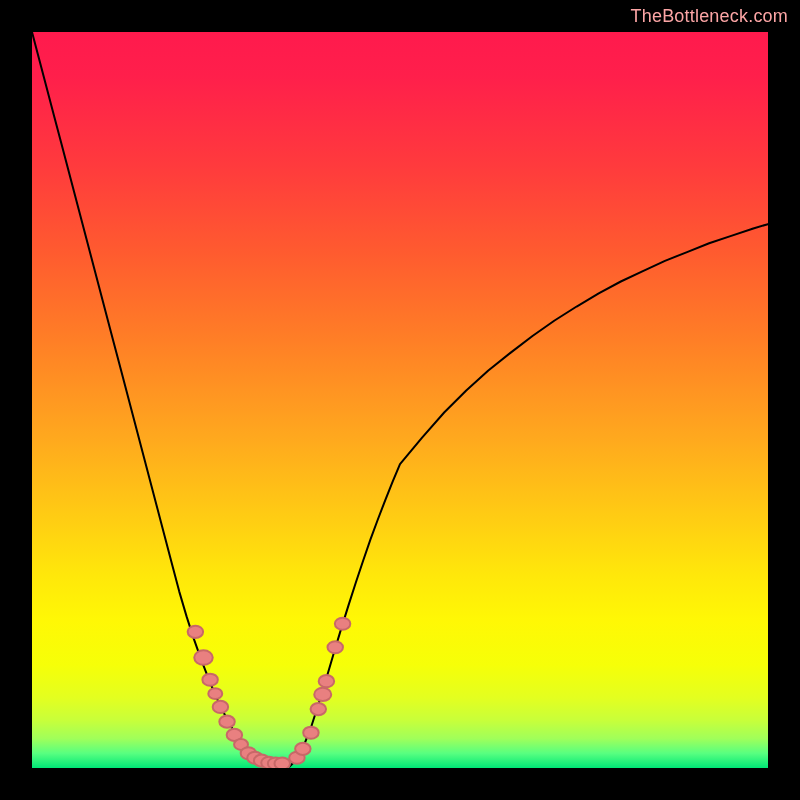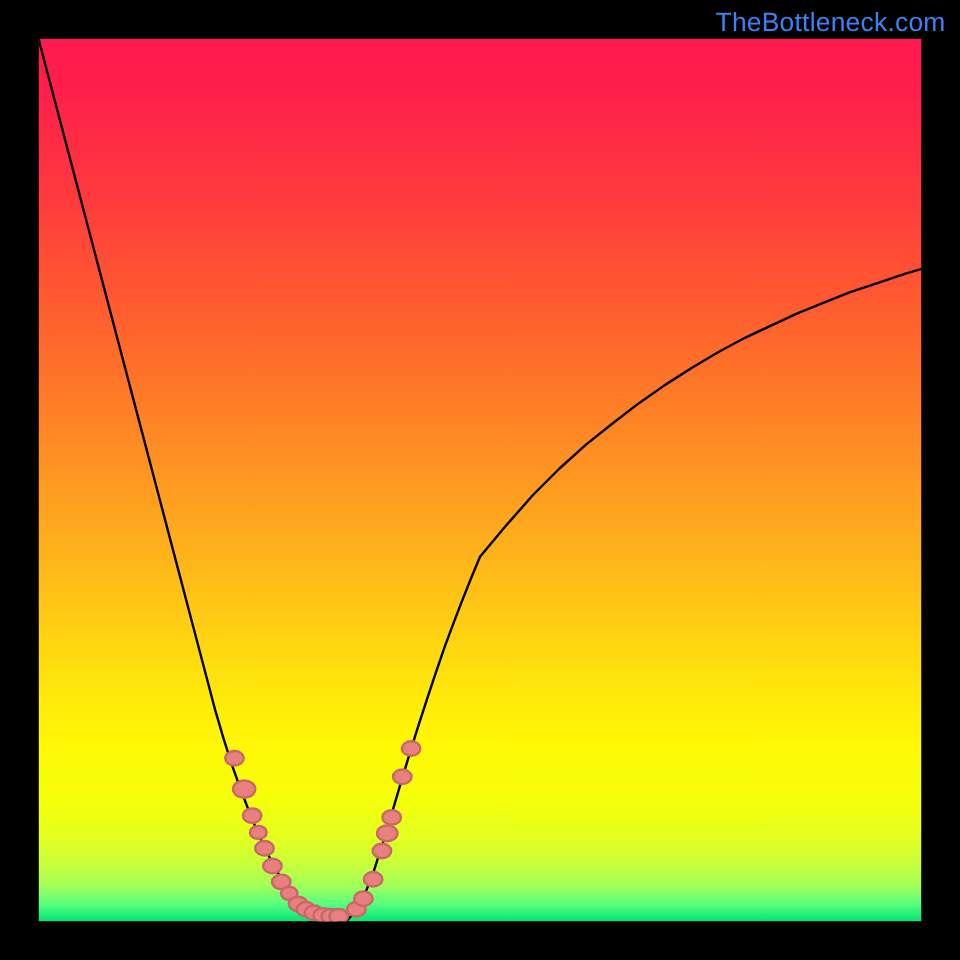--- a/index.html
+++ b/index.html
@@ -21,8 +21,8 @@
     position: absolute;
     top: 6px;
     right: 12px;
-    color: #3b82f6;
-    font-size: 22px;
+    color: #fca5a5;
+    font-size: 18px;
     font-weight: 400;
     letter-spacing: 0.2px;
     z-index: 5;

